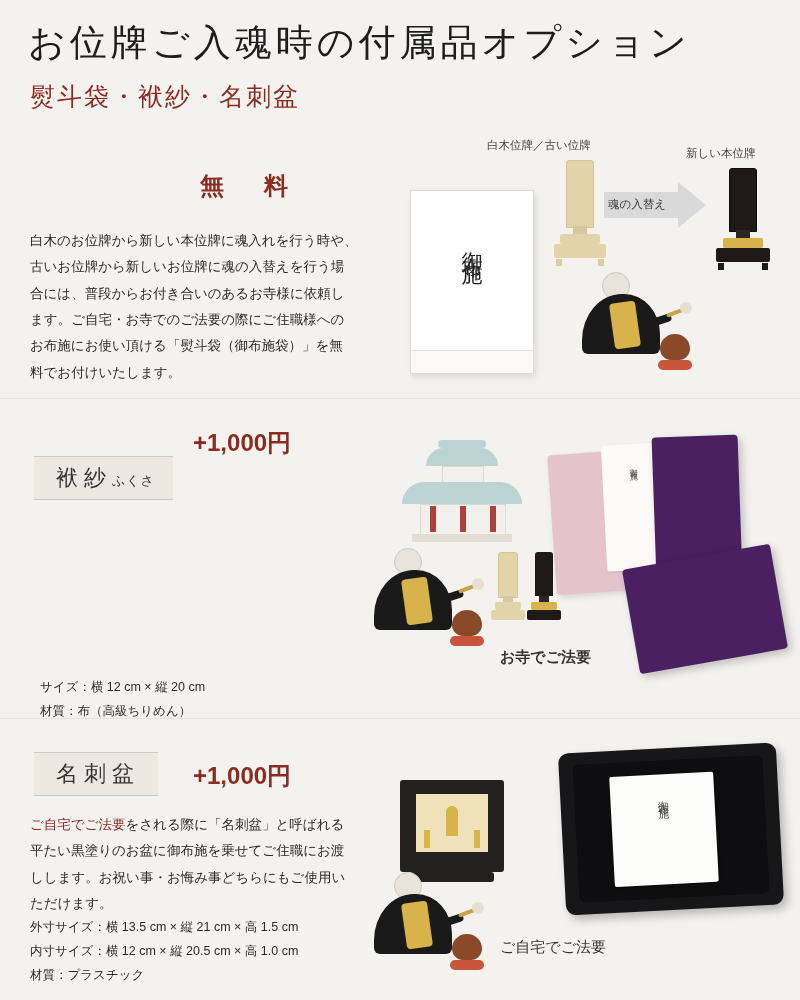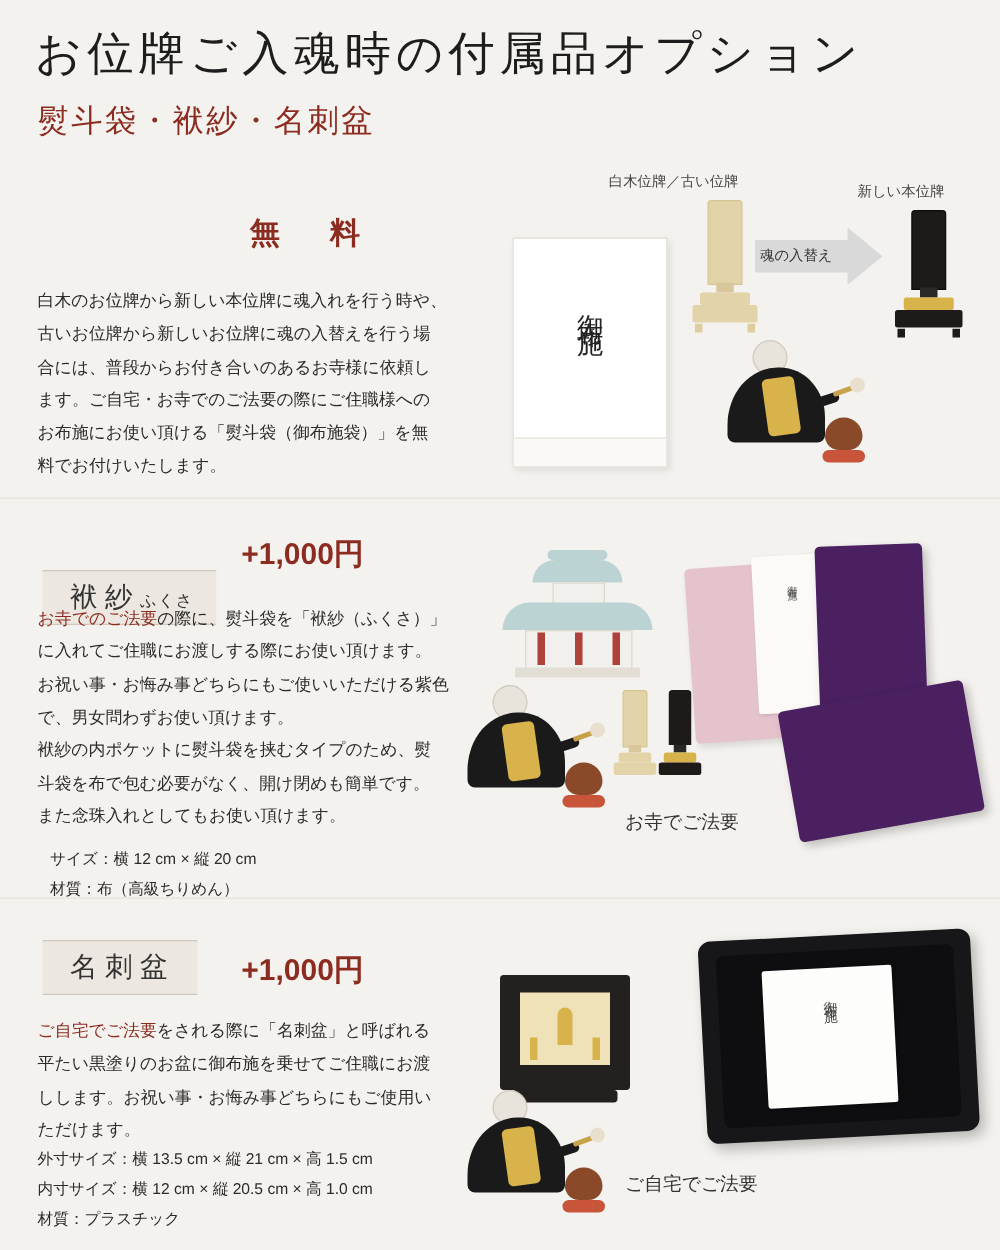--- a/index.html
+++ b/index.html
@@ -263,13 +263,6 @@
   <div class="sec-label" style="left:34px;top:420px;margin-top:36px;"><span>袱紗</span><span class="small">ふくさ</span></div>
   <div class="price" style="left:193px;top:427px;">+1,000円</div>
 
-  <div class="body-text" style="left:30px;top:482px;width:370px;"><span class="em-red">お寺でのご法要</span><span>の際に、熨斗袋を「袱紗（ふくさ）」
-に入れてご住職にお渡しする際にお使い頂けます。
-お祝い事・お悔み事どちらにもご使いいただける紫色
-で、男女問わずお使い頂けます。
-袱紗の内ポケットに熨斗袋を挟むタイプのため、熨
-斗袋を布で包む必要がなく、開け閉めも簡単です。
-また念珠入れとしてもお使い頂けます。</span></div>
   <div class="spec-text" style="left:40px;top:648px;width:340px;margin-top:28px;">サイズ：横 12 cm × 縦 20 cm
 材質：布（高級ちりめん）</div>
 

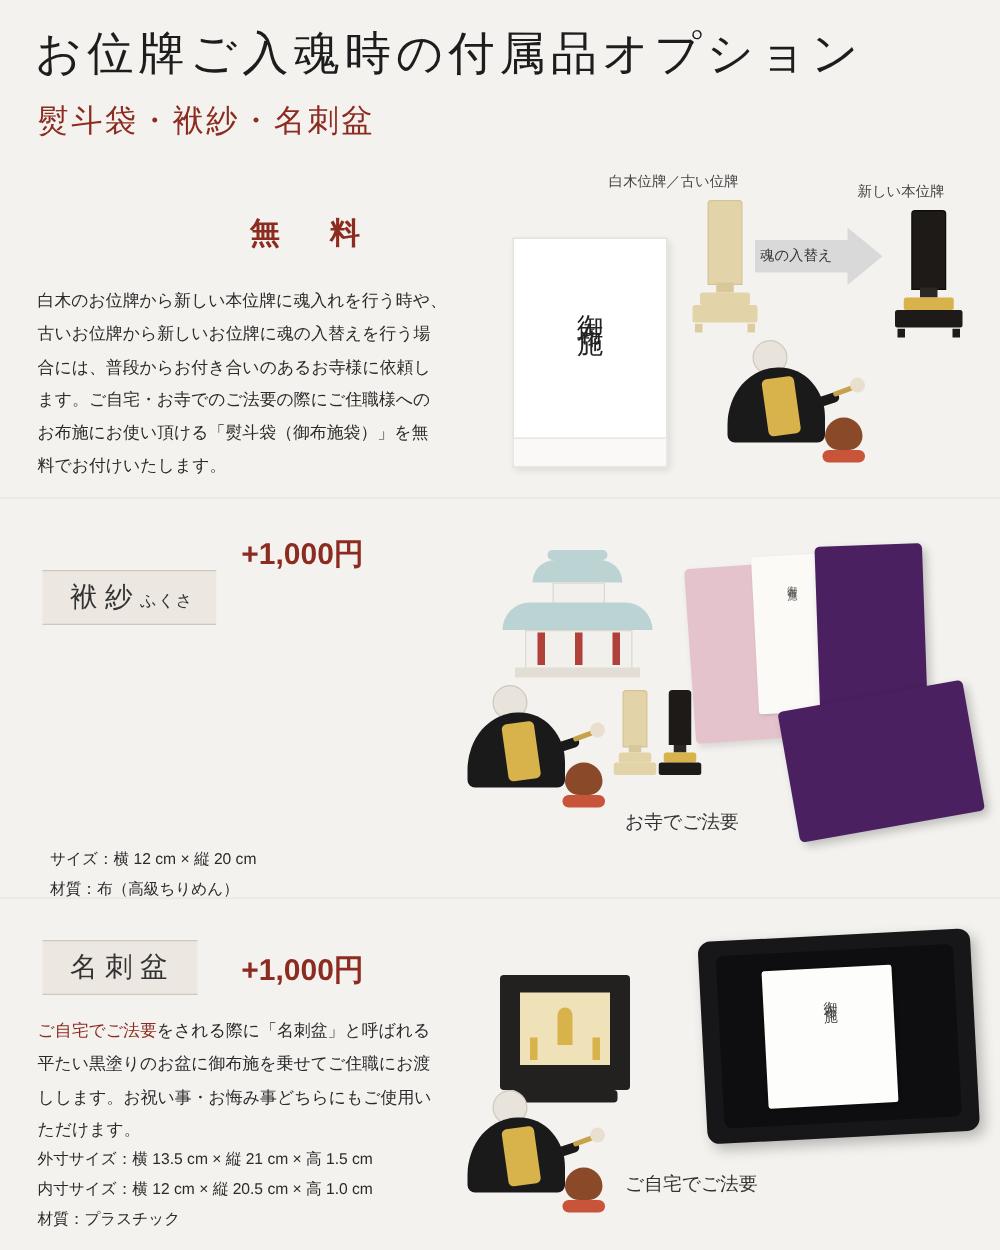--- a/index.html
+++ b/index.html
@@ -310,7 +310,7 @@
 
   <div class="fukusa-purple" style="left:630px;top:556px;width:150px;height:106px;transform:rotate(-10deg);"></div>
 
-  <div class="caption" style="left:500px;top:648px;">お寺でご法要</div>
+  <div class="caption" style="left:500px;top:648px;font-weight:bold;">お寺でご法要</div>
 
   <div class="divider" style="top:718px;"></div>
 

